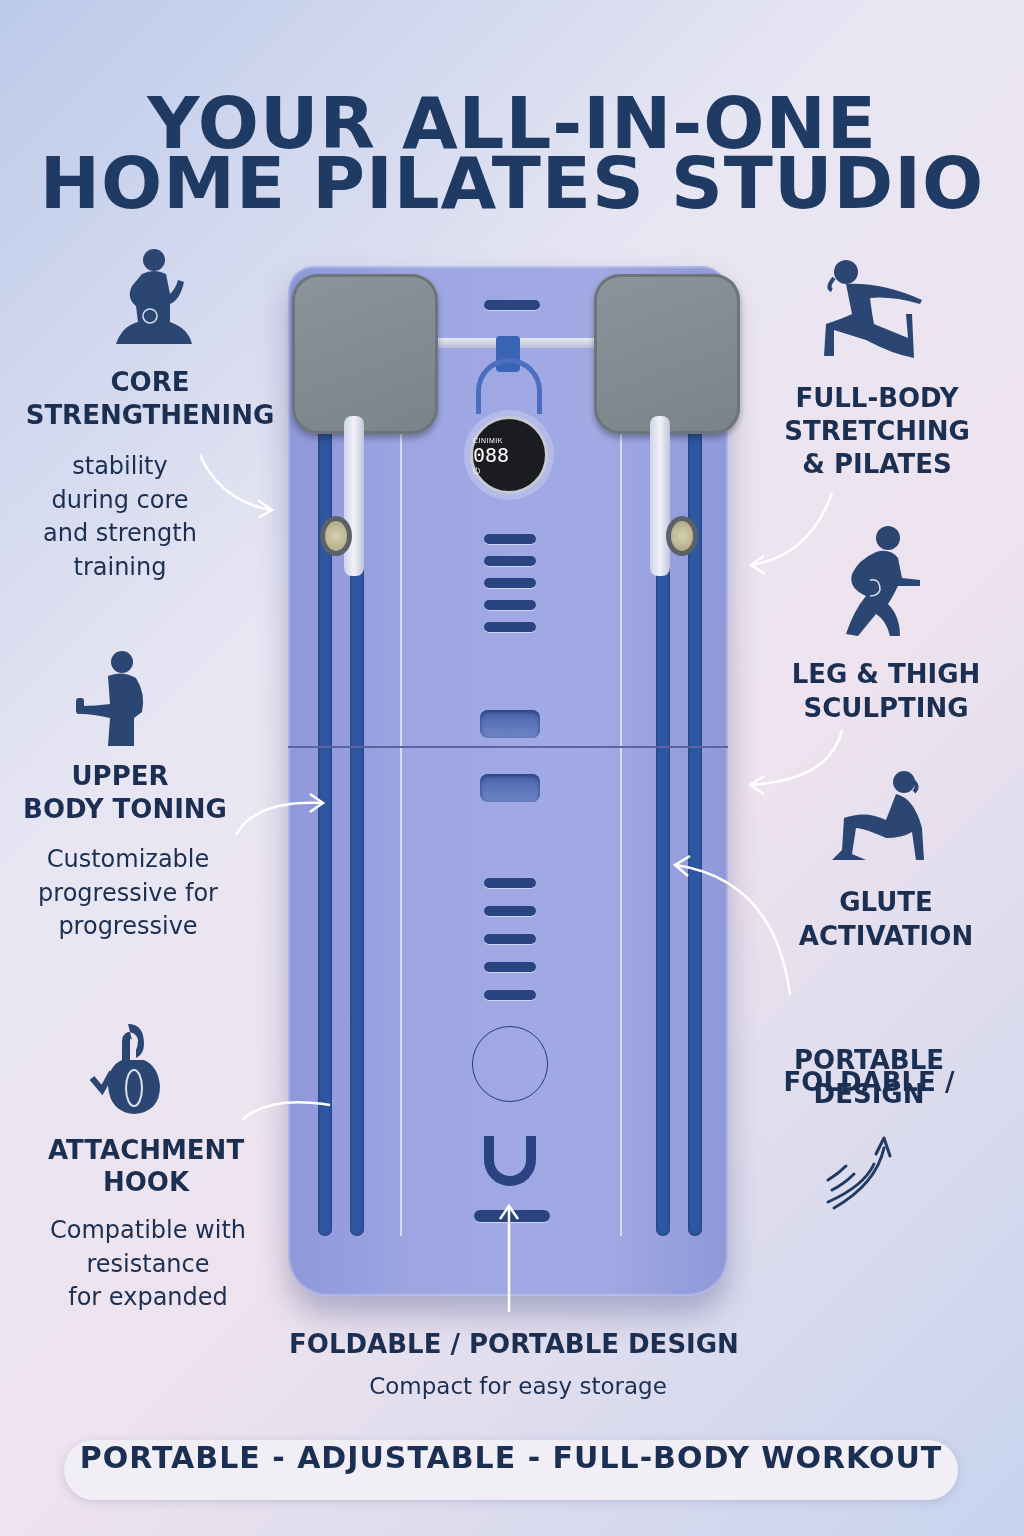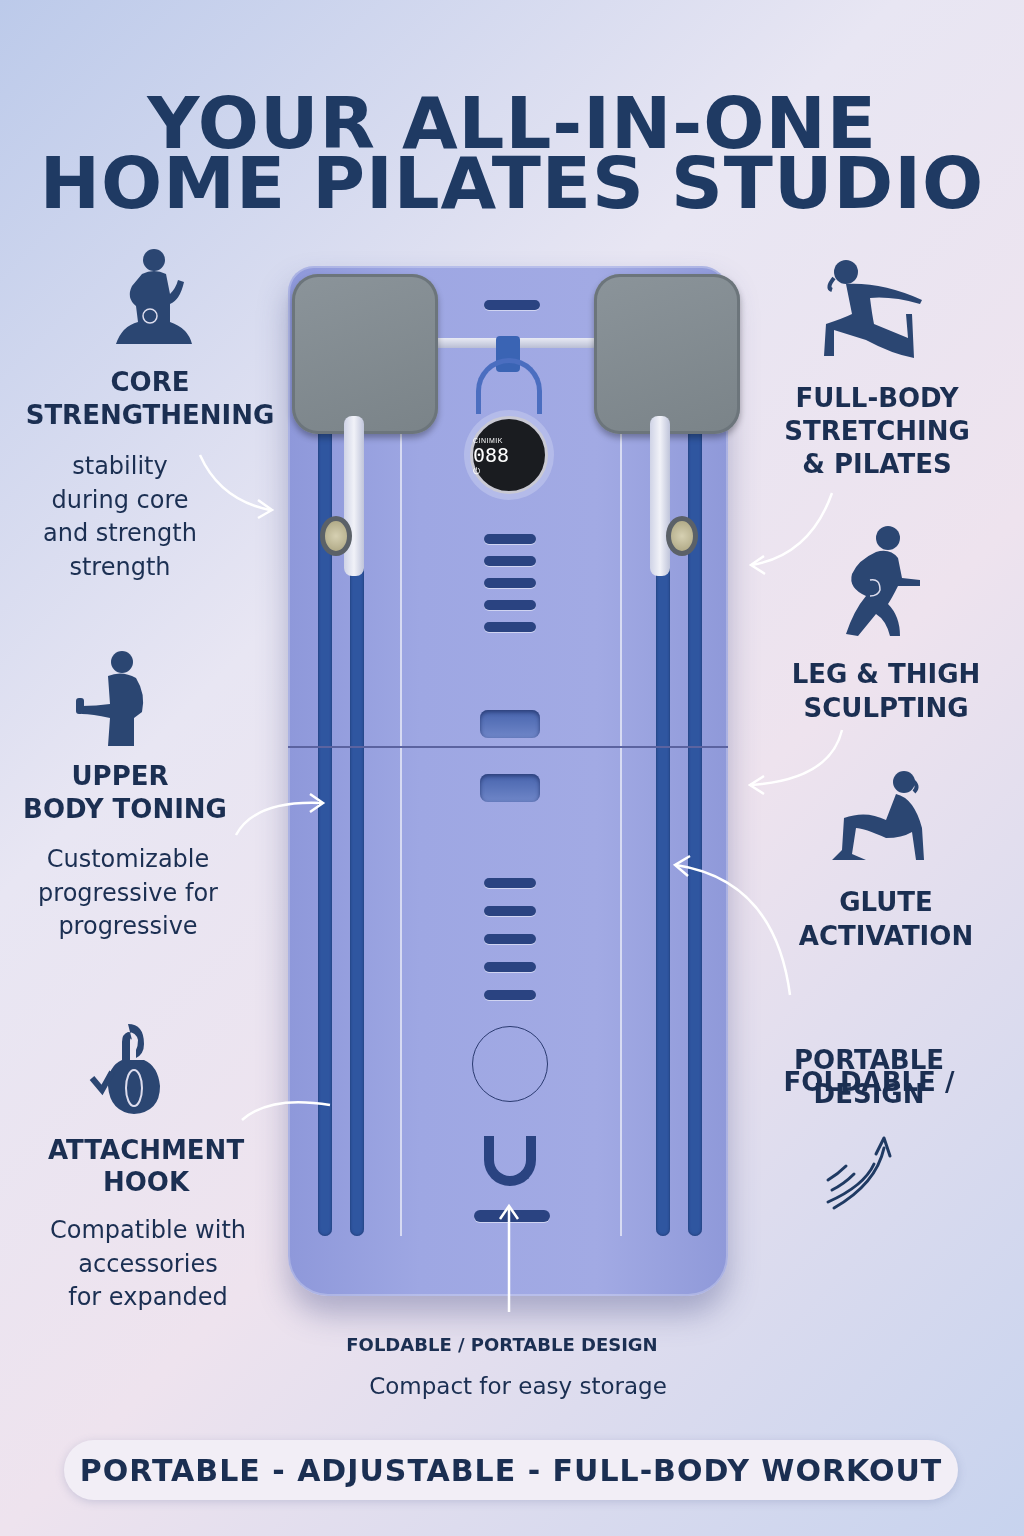--- a/index.html
+++ b/index.html
@@ -110,7 +110,7 @@
     <div>stability</div>
     <div>during core</div>
     <div>and strength</div>
-    <div>strength</div>
+    <div>training</div>
 </div>
 
 <div class="abs icon" style="left:72px;top:648px;width:90px;height:100px">

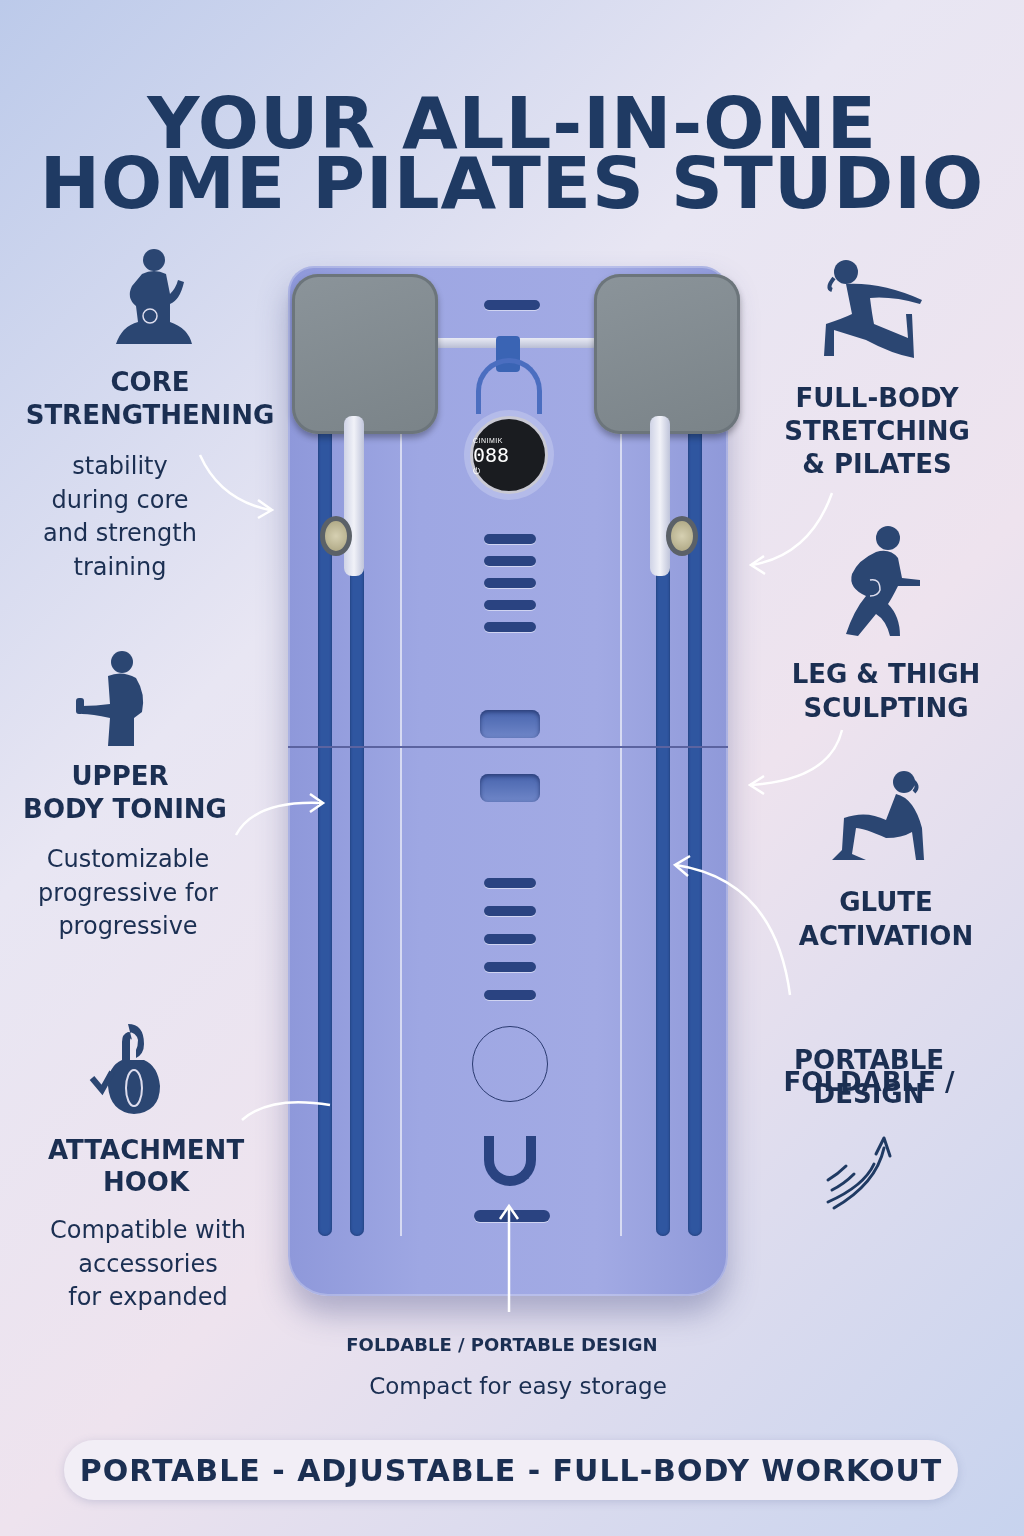--- a/index.html
+++ b/index.html
@@ -139,7 +139,7 @@
 <div class="abs ftitle" style="left:16px;width:260px;top:1166px">HOOK</div>
 <div class="abs fdesc" style="left:30px;width:236px;top:1214px">
   <div>Compatible with</div>
-    <div>accessories</div>
+    <div>resistance</div>
     <div>for expanded</div>
 </div>
 

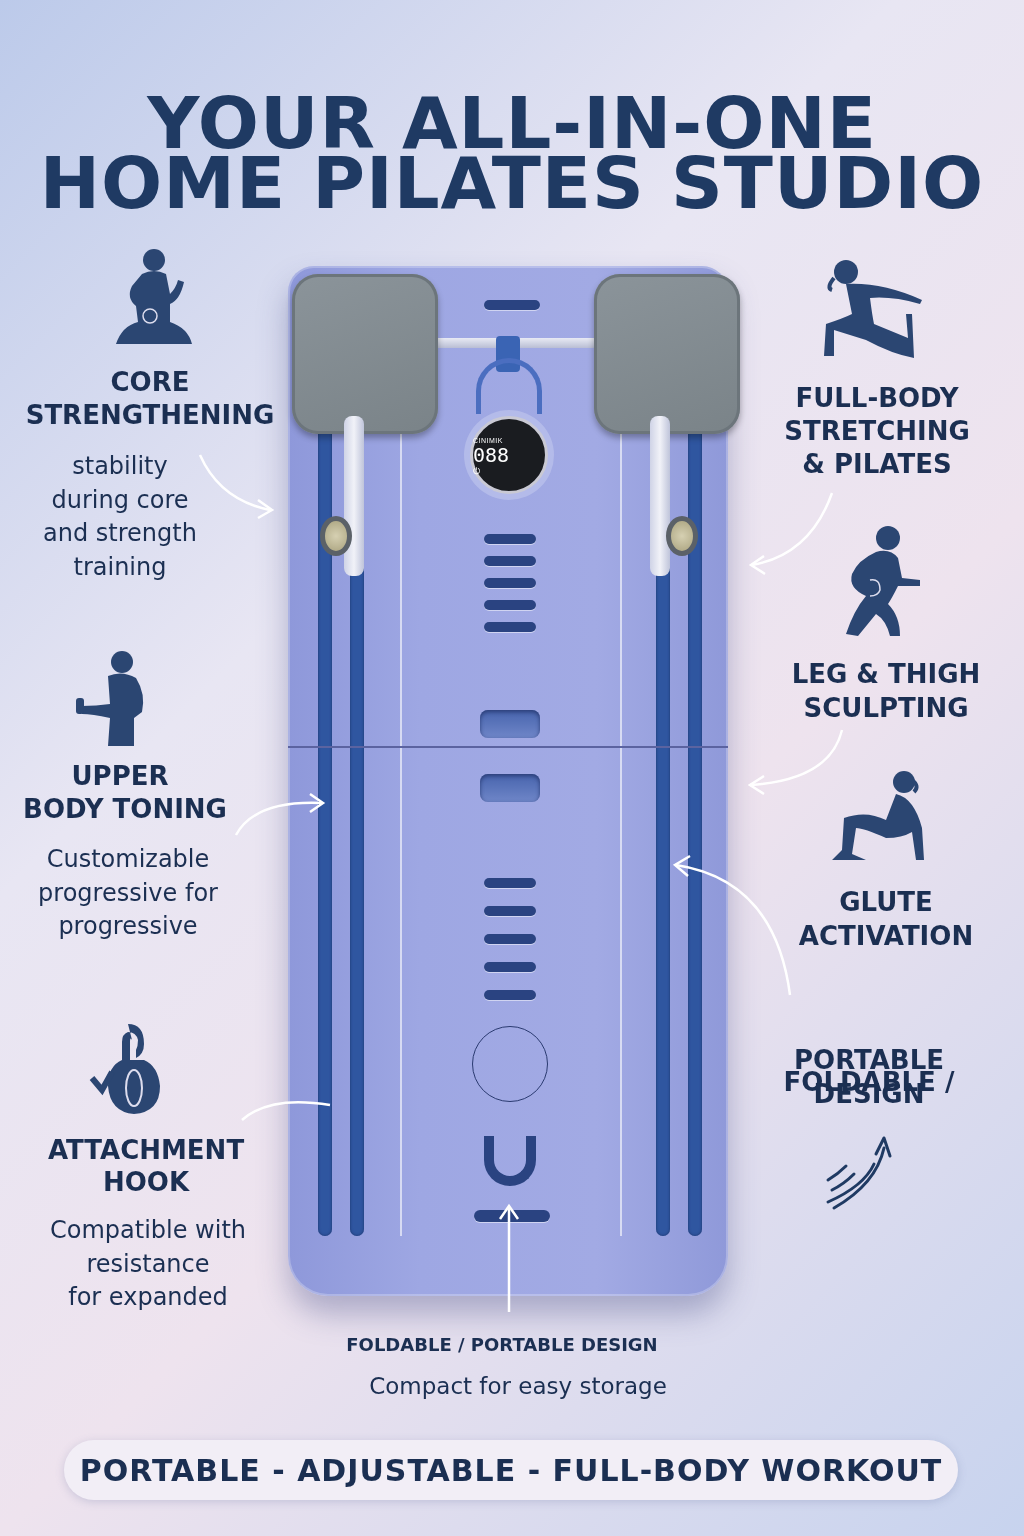--- a/index.html
+++ b/index.html
@@ -189,7 +189,7 @@
     </svg>
 </div>
 
-<div class="abs ftitle" style="left:244px;width:516px;top:1328px;font-size:18px">FOLDABLE / PORTABLE DESIGN</div>
+<div class="abs ftitle" style="left:256px;width:516px;top:1328px;font-size:26px">FOLDABLE / PORTABLE DESIGN</div>
 <div class="abs fdesc" style="left:260px;width:516px;top:1370px;font-size:23px">Compact for easy storage</div>
 
 <div class="abs footer-pill">

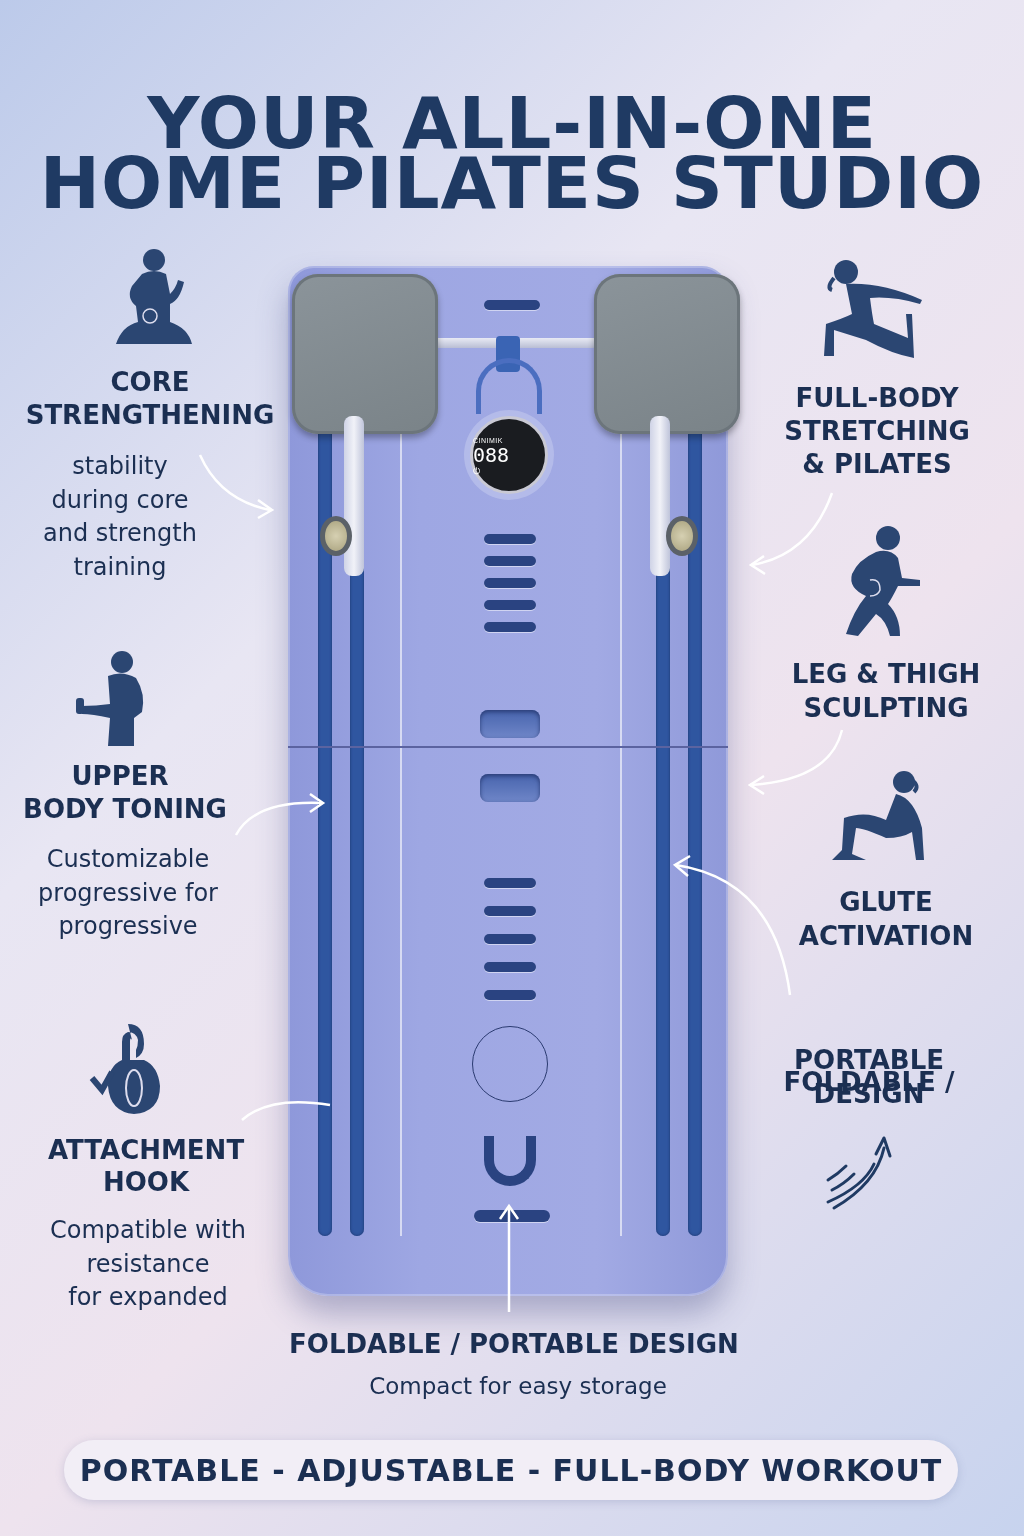--- a/index.html
+++ b/index.html
@@ -23,7 +23,7 @@
 .win{width:60px;height:28px;border-radius:8px;background:linear-gradient(#4764ad,#6f86c8);box-shadow:inset 0 2px 4px #2a3c75}
 .display{left:182px;top:150px;width:78px;height:78px;border-radius:50%;background:#1a1c20;border:3px solid #c9c9d4;box-shadow:0 0 0 6px rgba(200,205,240,.5);color:#fff;text-align:left}
 .arrow{stroke:#fff;stroke-width:2.5;fill:none}
-.footer-pill{left:64px;top:1440px;width:894px;height:60px;border-radius:30px;background:#f2eef6;box-shadow:0 2px 8px rgba(100,110,160,.25);display:flex;align-items:center;justify-content:center;font-weight:700;font-size:30px;letter-spacing:1px;color:#1b2f52;font-family:"DejaVu Sans",sans-serif}
+.footer-pill{left:64px;top:1440px;width:894px;height:60px;border-radius:30px;background:#f2eef6;box-shadow:0 2px 8px rgba(100,110,160,.25);display:flex;justify-content:center;font-weight:700;font-size:30px;letter-spacing:1px;color:#1b2f52;font-family:"DejaVu Sans",sans-serif}
 </style>
 </head>
 <body>

